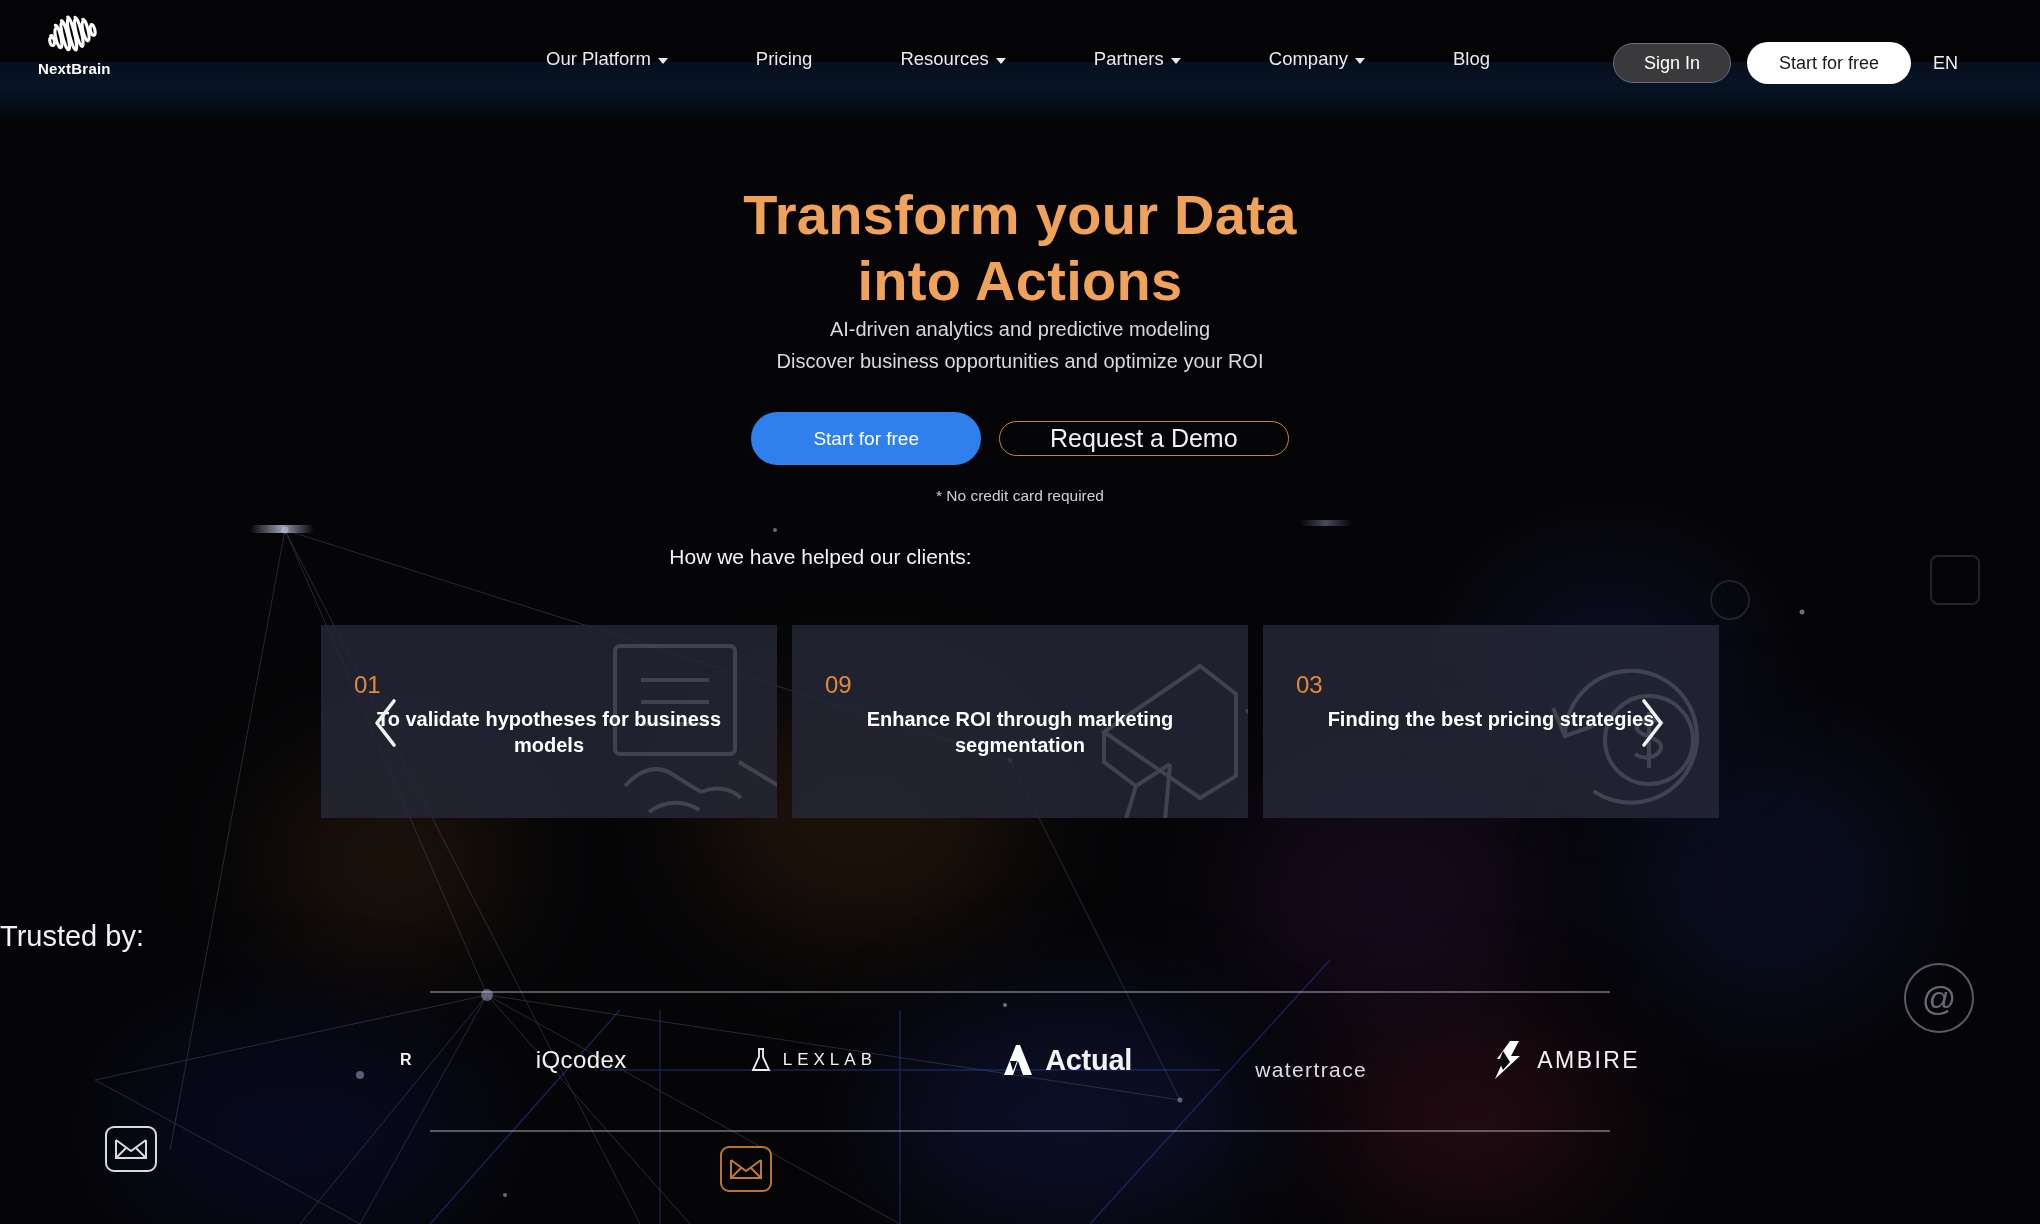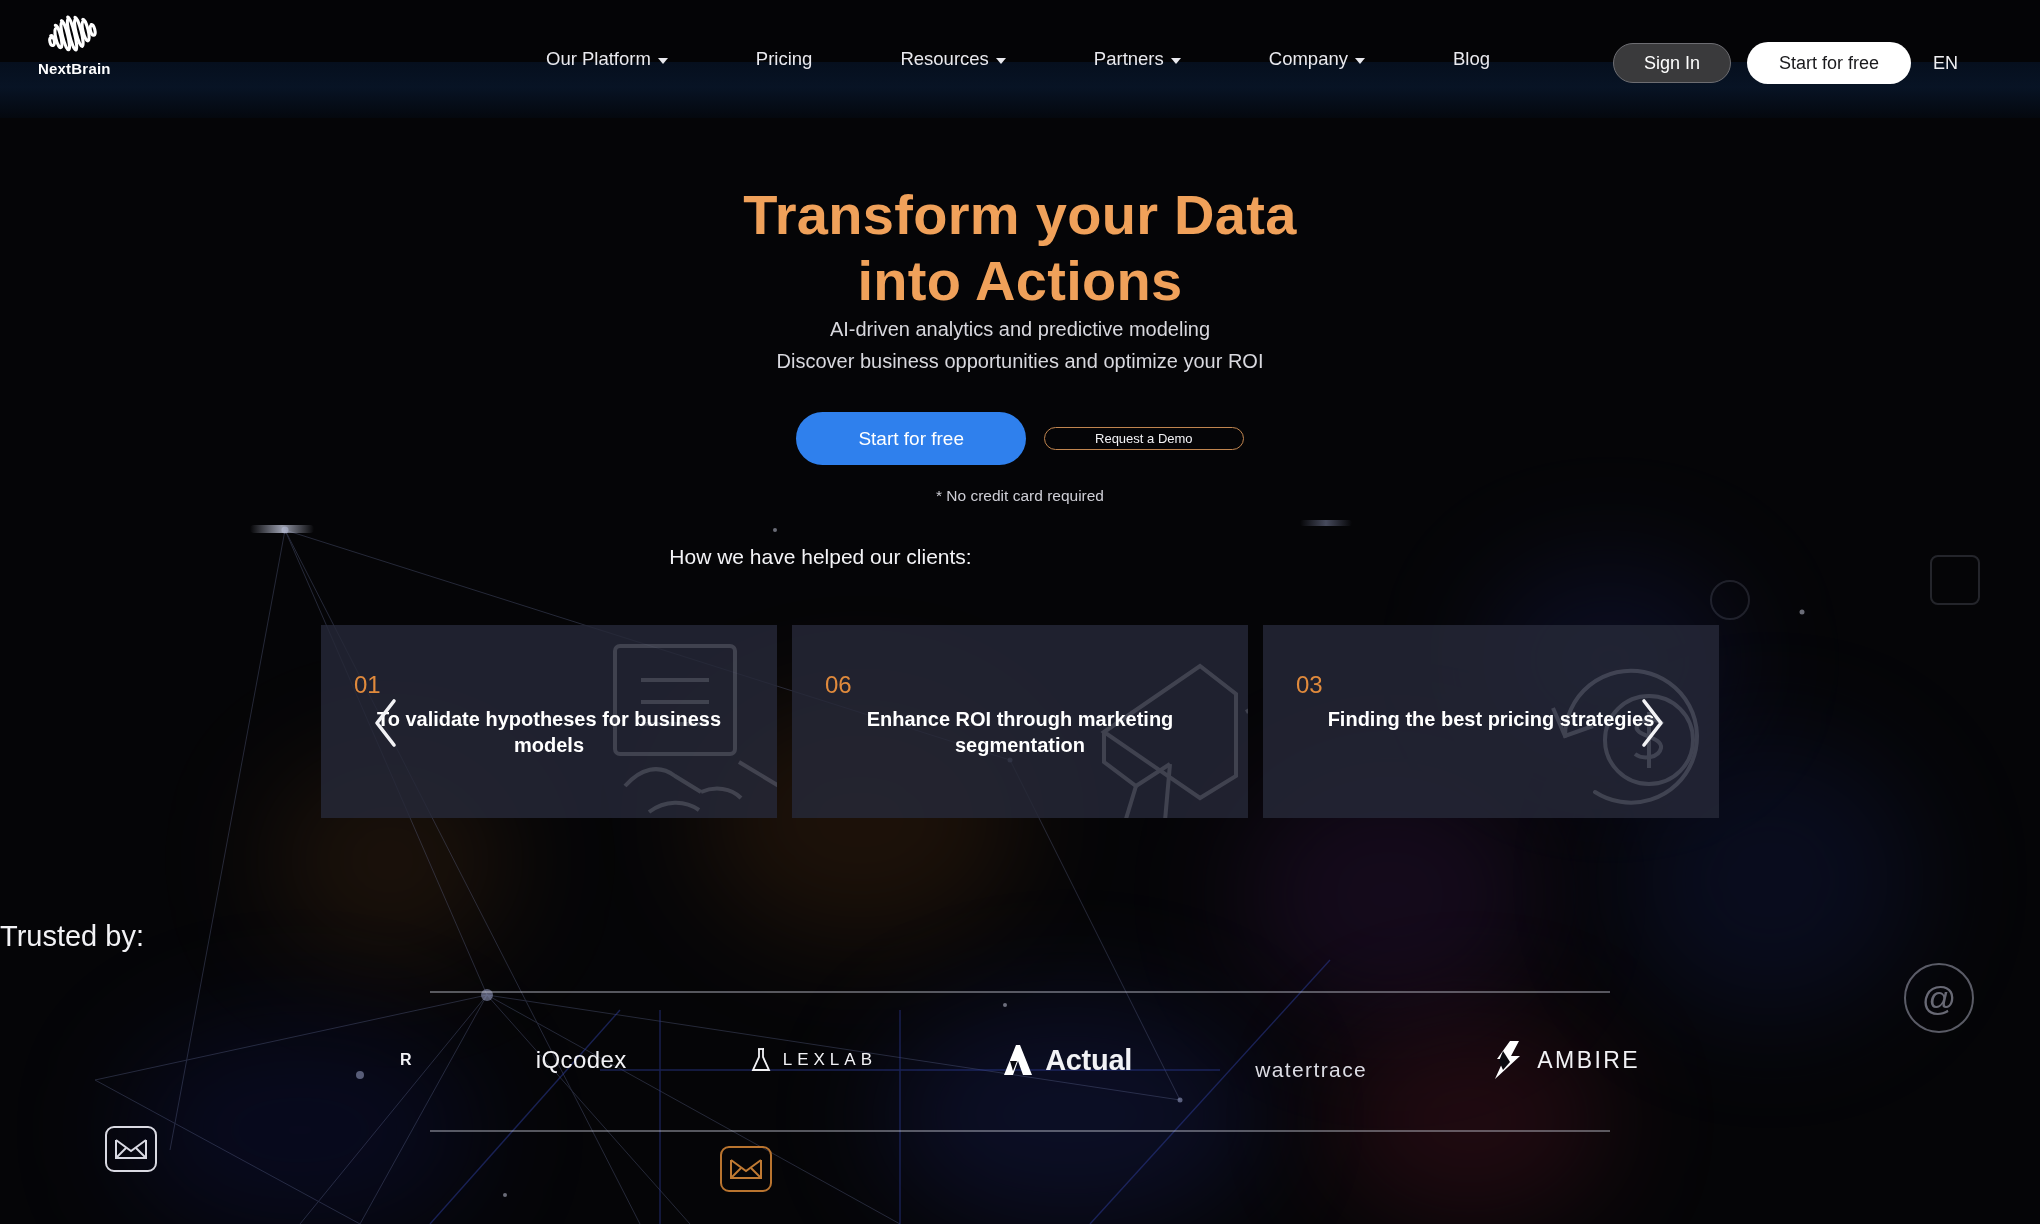--- a/index.html
+++ b/index.html
@@ -93,7 +93,7 @@
   }
   .btn-outline {
     background:transparent; color:#f2f2f5; border:1.5px solid #c1854f;
-    border-radius:30px; padding:4px 50px; font-size:13px;
+    border-radius:30px; padding:4px 50px; font-size:25px;
     cursor:pointer; line-height:1;
   }
   .nocard {

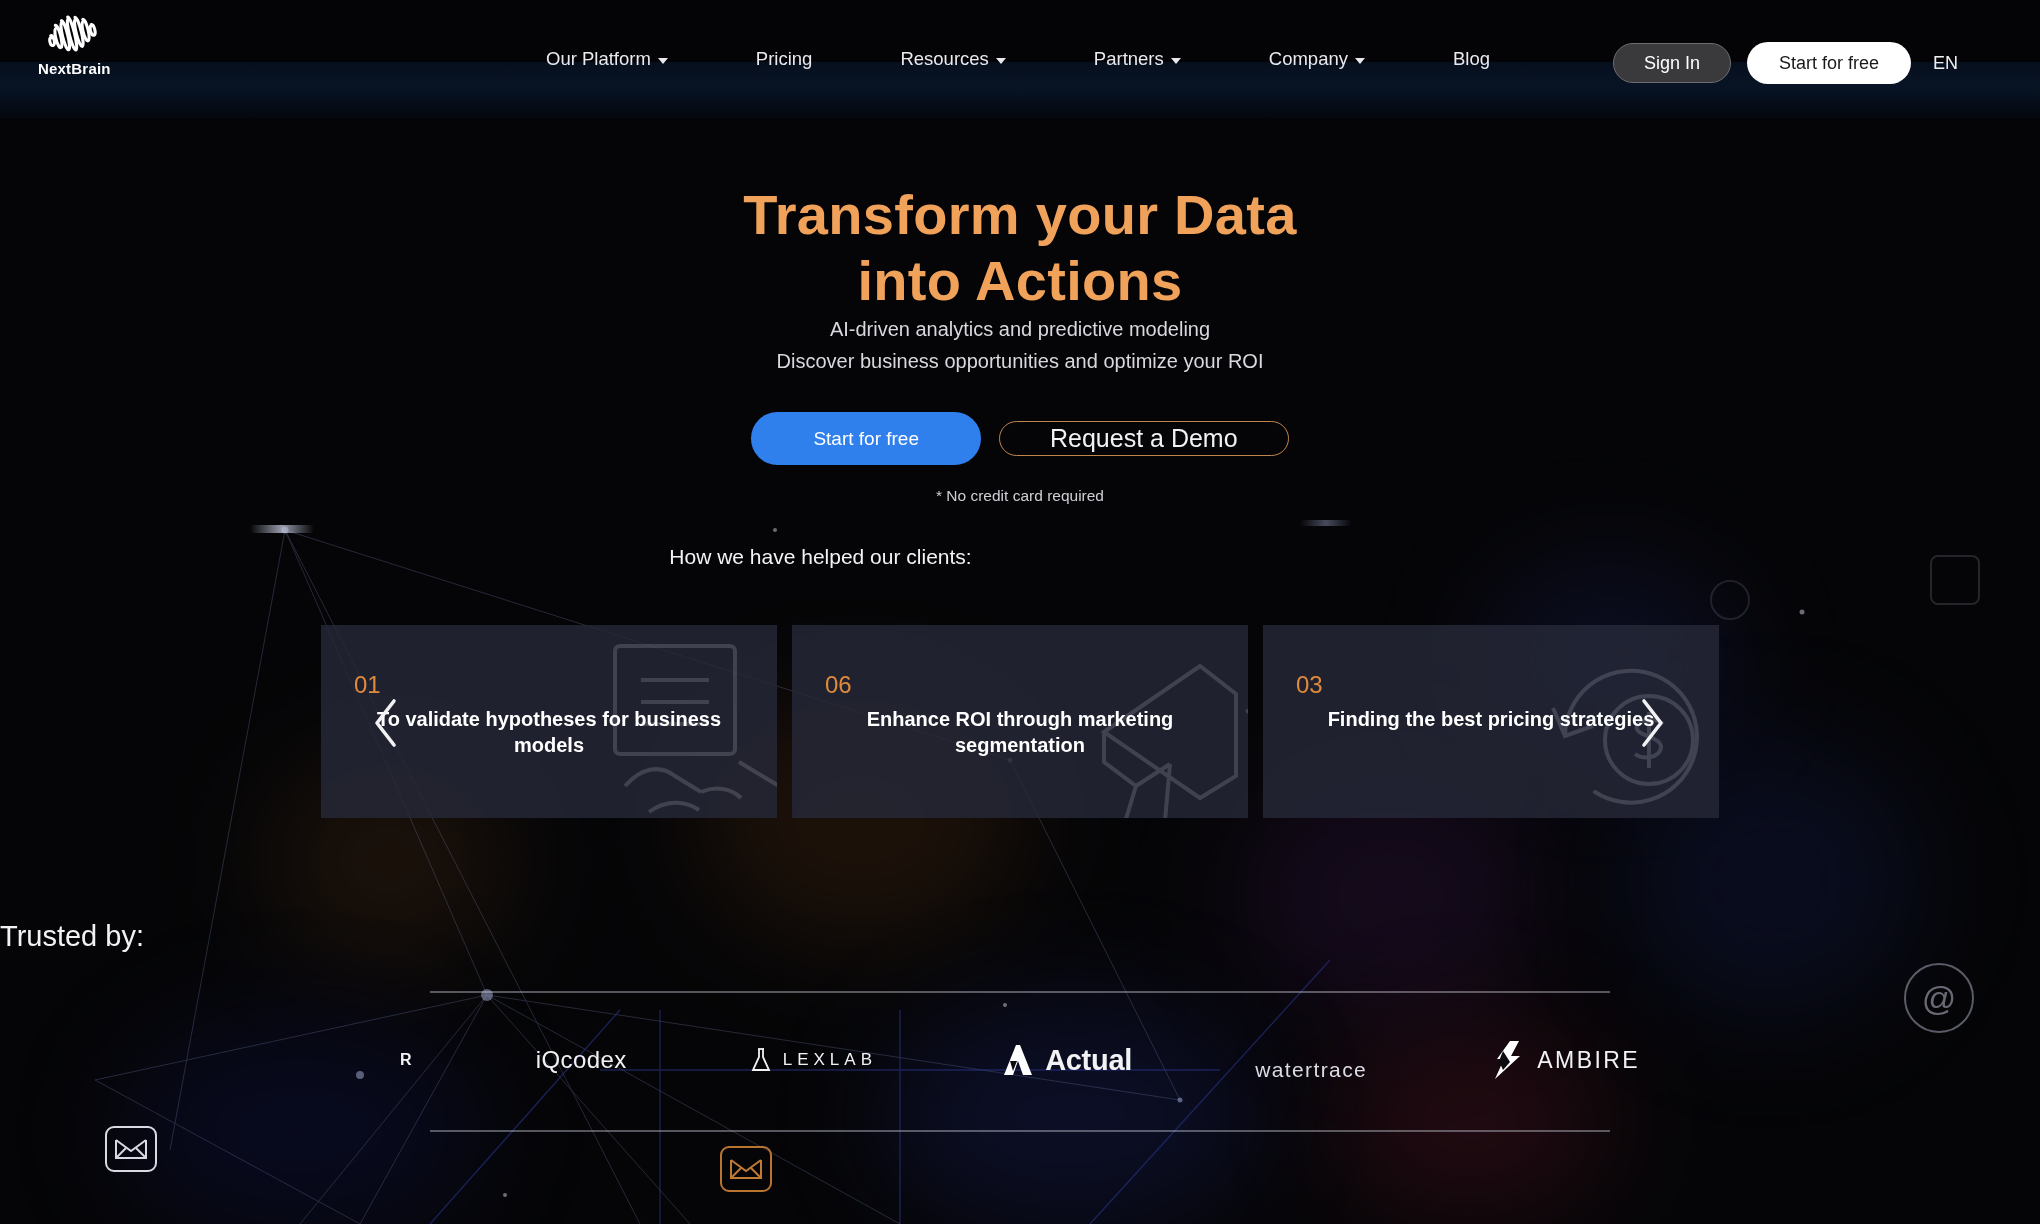--- a/index.html
+++ b/index.html
@@ -358,7 +358,7 @@
       <path d="M186 76 L204 66"></path>
       <path d="M188 104 L208 104"></path>
     </svg>
-    <div class="card-num">06</div>
+    <div class="card-num">09</div>
     <div class="card-title">Enhance ROI through marketing segmentation</div>
   </div>
 

